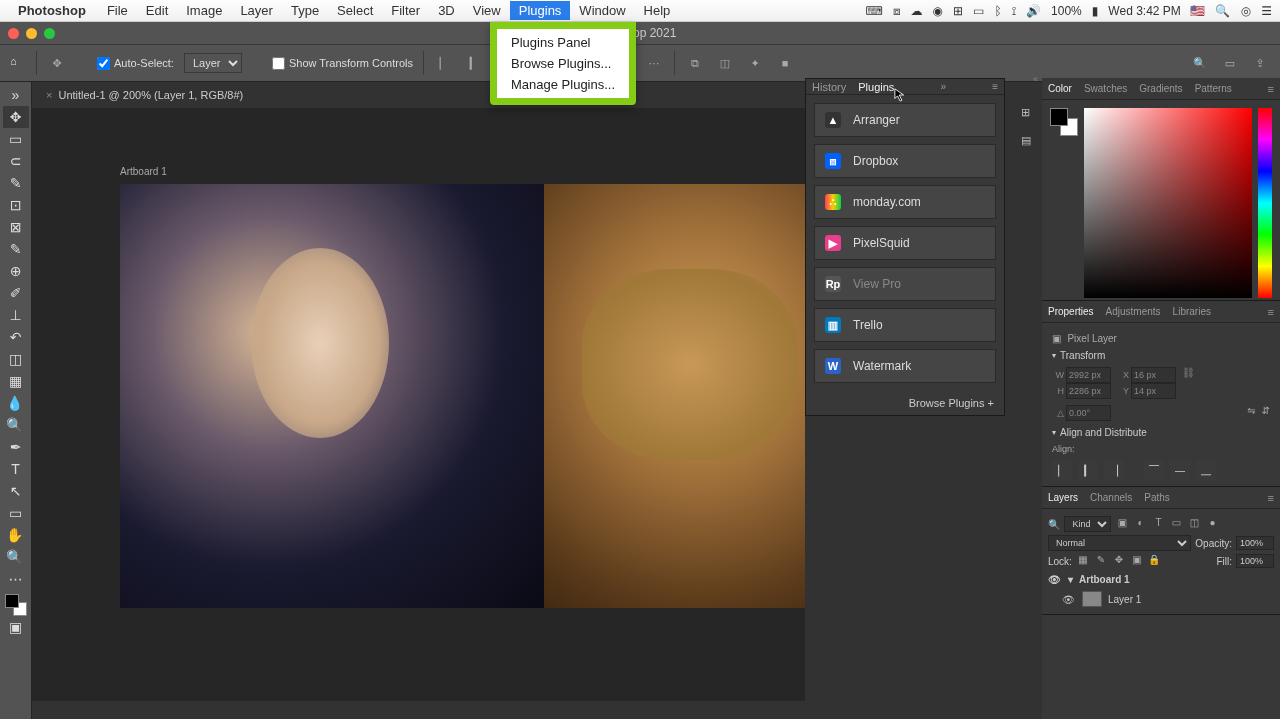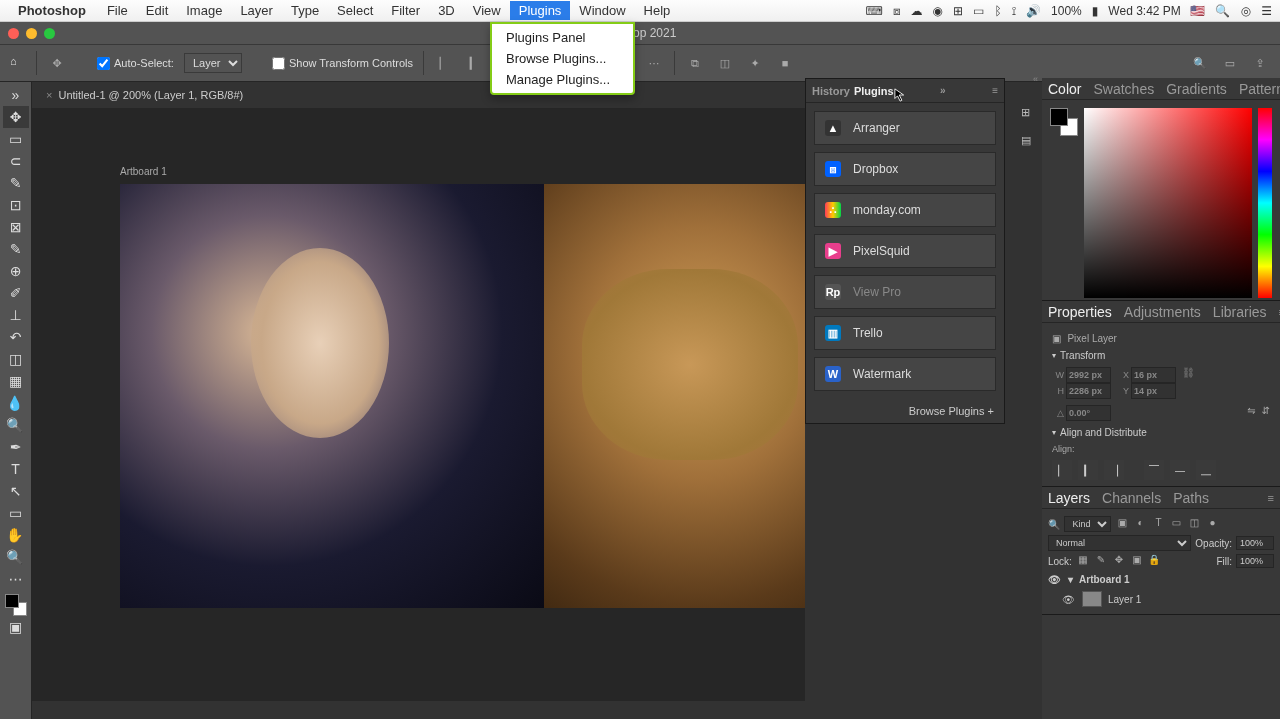--- a/index.html
+++ b/index.html
@@ -15,7 +15,7 @@
 .mac-menubar .right span { font-size: 12px; }
 
 
-.dropdown { position: absolute; top: 22px; left: 490px; background: #fff; border: 2px solid #84cc16; border-radius: 0 0 4px 4px; box-shadow: 0 4px 10px rgba(0,0,0,.3); z-index: 100; min-width: 145px; padding: 3px 0; }
+.dropdown { position: absolute; top: 22px; left: 490px; background: #fff; border: 7px solid #84cc16; border-radius: 0 0 4px 4px; box-shadow: 0 4px 10px rgba(0,0,0,.3); z-index: 100; min-width: 145px; padding: 3px 0; }
 .dropdown .dd-item { padding: 3px 14px; font-size: 13px; color: #222; cursor: default; }
 
 

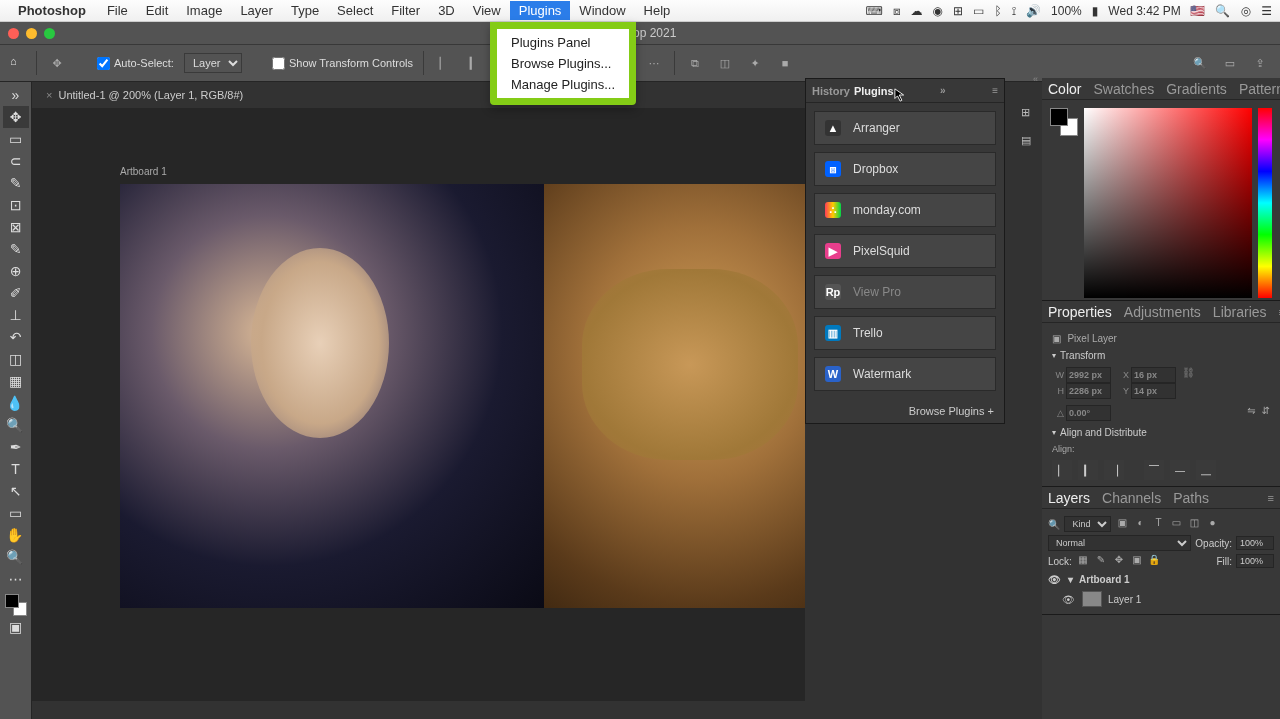--- a/index.html
+++ b/index.html
@@ -64,7 +64,7 @@
 
 
 .plugins-panel { position: absolute; left: 805px; top: -30px; width: 200px; background: #383838; border: 1px solid #1a1a1a; z-index: 20; }
-.plugins-panel .tabs { display: flex; height: 24px; align-items: center; padding: 0 6px; border-bottom: 1px solid #252525; gap: 4px; font-weight: bold; }
+.plugins-panel .tabs { display: flex; height: 16px; align-items: center; padding: 0 6px; border-bottom: 1px solid #252525; gap: 12px; }
 .plugins-panel .tab { font-size: 11px; color: #999; cursor: default; }
 .plugins-panel .tab.active { color: #eee; }
 .plugins-panel .tabs .collapse { margin-left: auto; color: #999; font-size: 10px; }

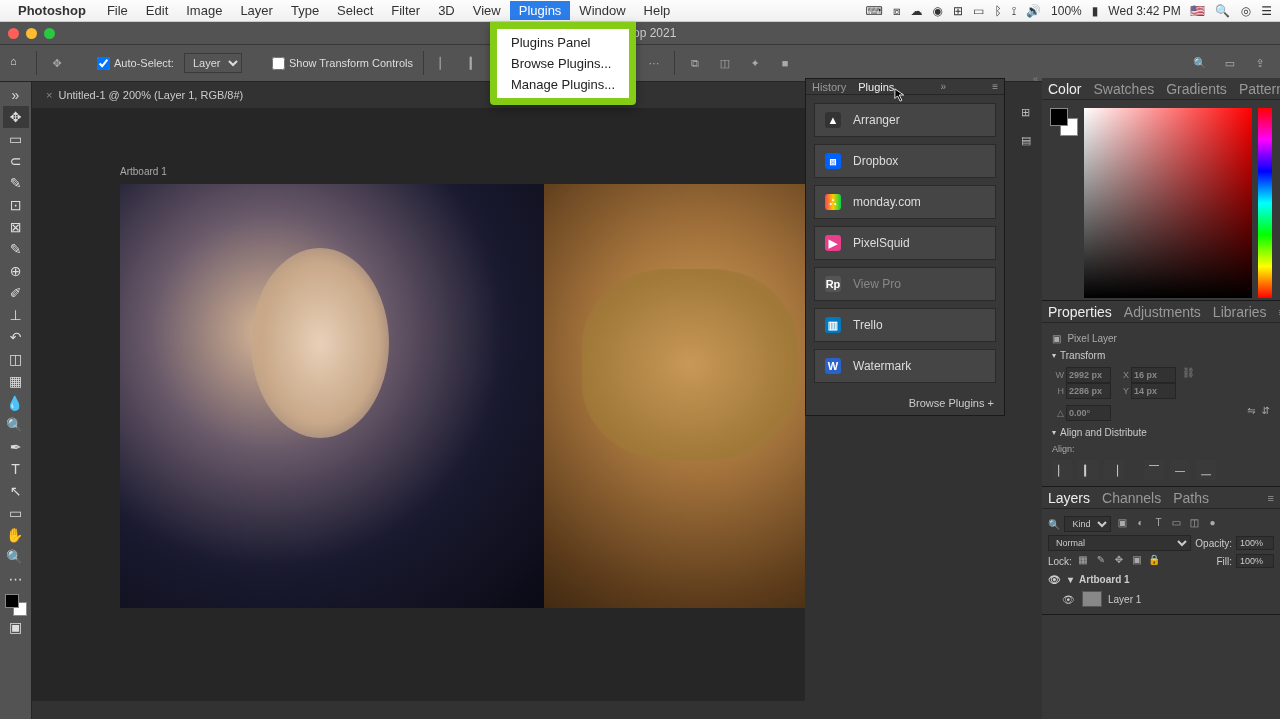--- a/index.html
+++ b/index.html
@@ -84,7 +84,7 @@
 
 .panel { border-bottom: 1px solid #1a1a1a; }
 .panel .ptabs { display: flex; height: 22px; align-items: center; padding: 0 6px; gap: 12px; border-bottom: 1px solid #252525; }
-.panel .ptab { font-size: 14px; color: #999; cursor: default; }
+.panel .ptab { font-size: 10px; color: #999; cursor: default; }
 .panel .ptab.active { color: #eee; }
 .panel .pmenu { margin-left: auto; color: #999; }
 

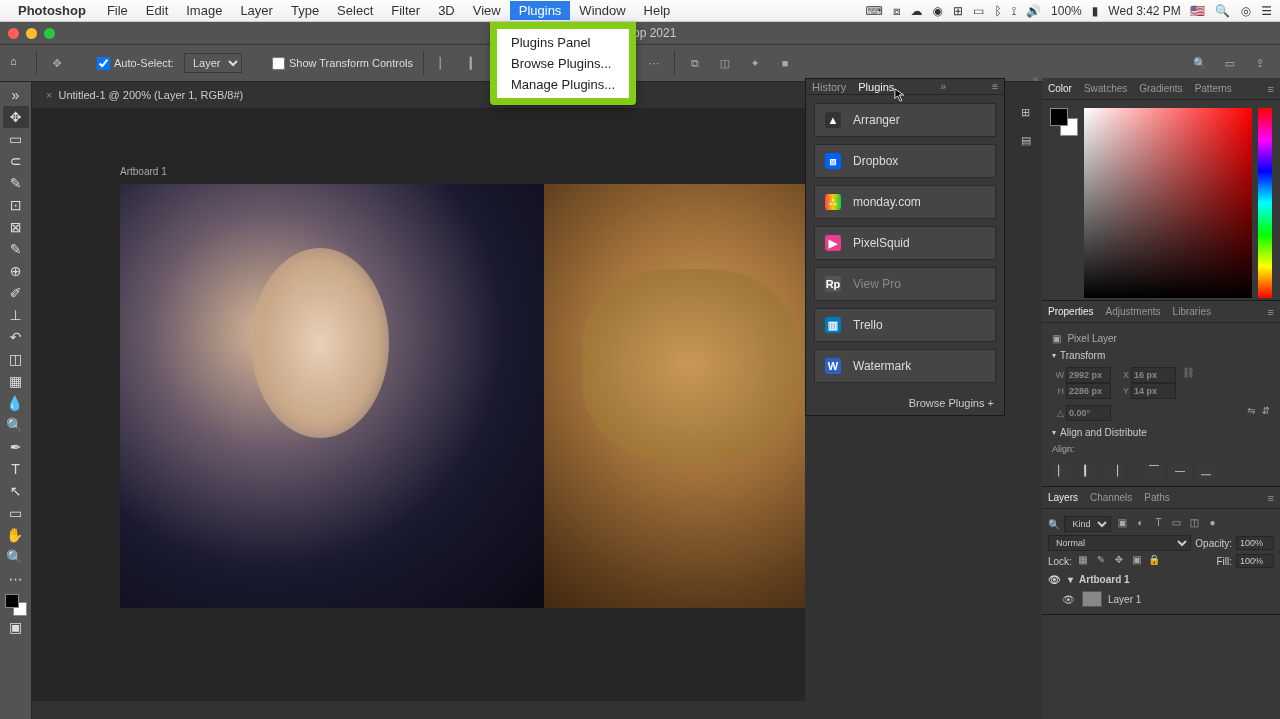--- a/index.html
+++ b/index.html
@@ -105,7 +105,7 @@
 .prop-inputs { display: flex; gap: 6px; flex-wrap: wrap; }
 .prop-field { display: flex; align-items: center; gap: 2px; }
 .prop-field label { color: #888; width: 12px; text-align: right; font-size: 9px; }
-.prop-field input { width: 45px; background: #323232; border: 1px solid #252525; color: #888; font-size: 9px; padding: 2px; font-weight: bold; }
+.prop-field input { width: 45px; background: #323232; border: 1px solid #252525; color: #888; font-size: 9px; padding: 2px; }
 .align-row { display: flex; gap: 6px; margin-top: 6px; }
 .align-btn { width: 20px; height: 20px; background: #3a3a3a; display: flex; align-items: center; justify-content: center; color: #ccc; }
 

